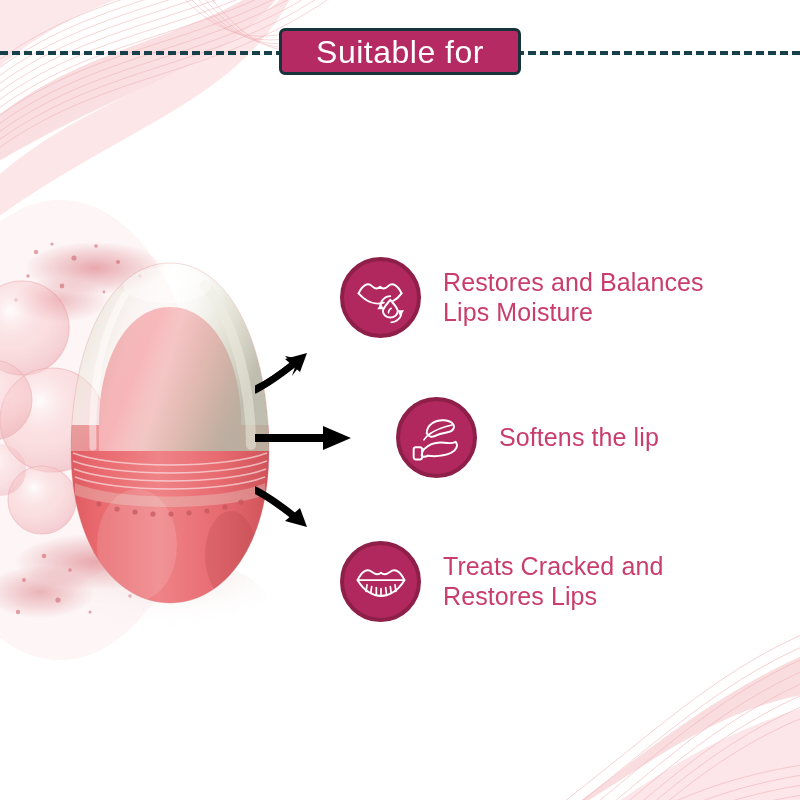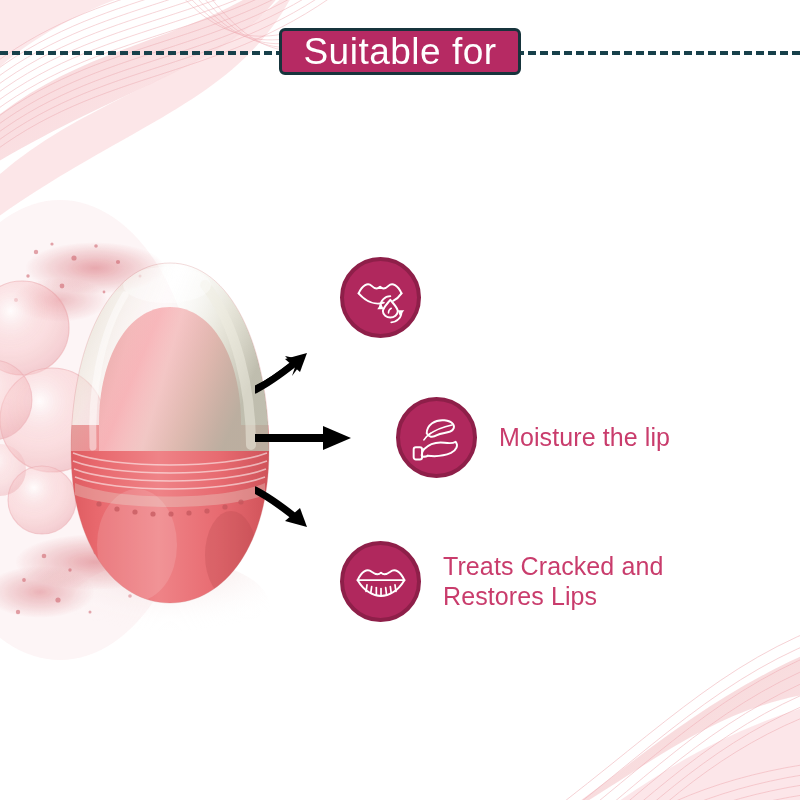--- a/index.html
+++ b/index.html
@@ -48,7 +48,7 @@
   }
   .header-badge-label {
     color: #ffffff;
-    font-size: 37px;
+    font-size: 32px;
     letter-spacing: 0.5px;
     line-height: 1;
     font-weight: 400;

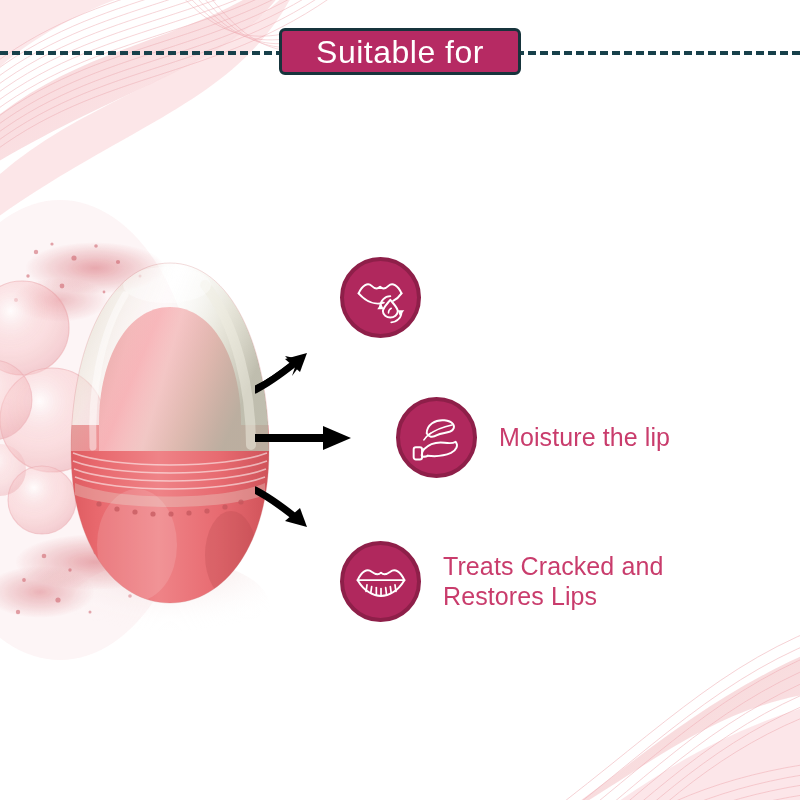--- a/index.html
+++ b/index.html
@@ -355,6 +355,8 @@
         </g>
       </svg>
     </div>
+    <div class="benefit-text">Restores and Balances
+Lips Moisture</div>
   </div>
 
   <div class="benefit" id="benefit-1">

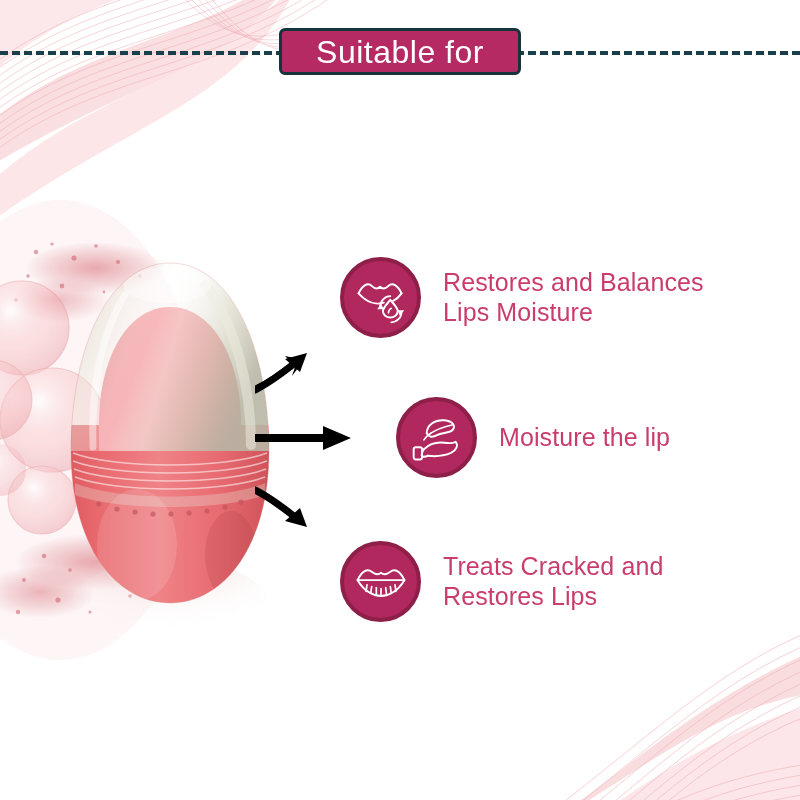--- a/index.html
+++ b/index.html
@@ -377,7 +377,7 @@
         </g>
       </svg>
     </div>
-    <div class="benefit-text">Moisture the lip</div>
+    <div class="benefit-text">Softens the lip</div>
   </div>
 
   <div class="benefit" id="benefit-2">

